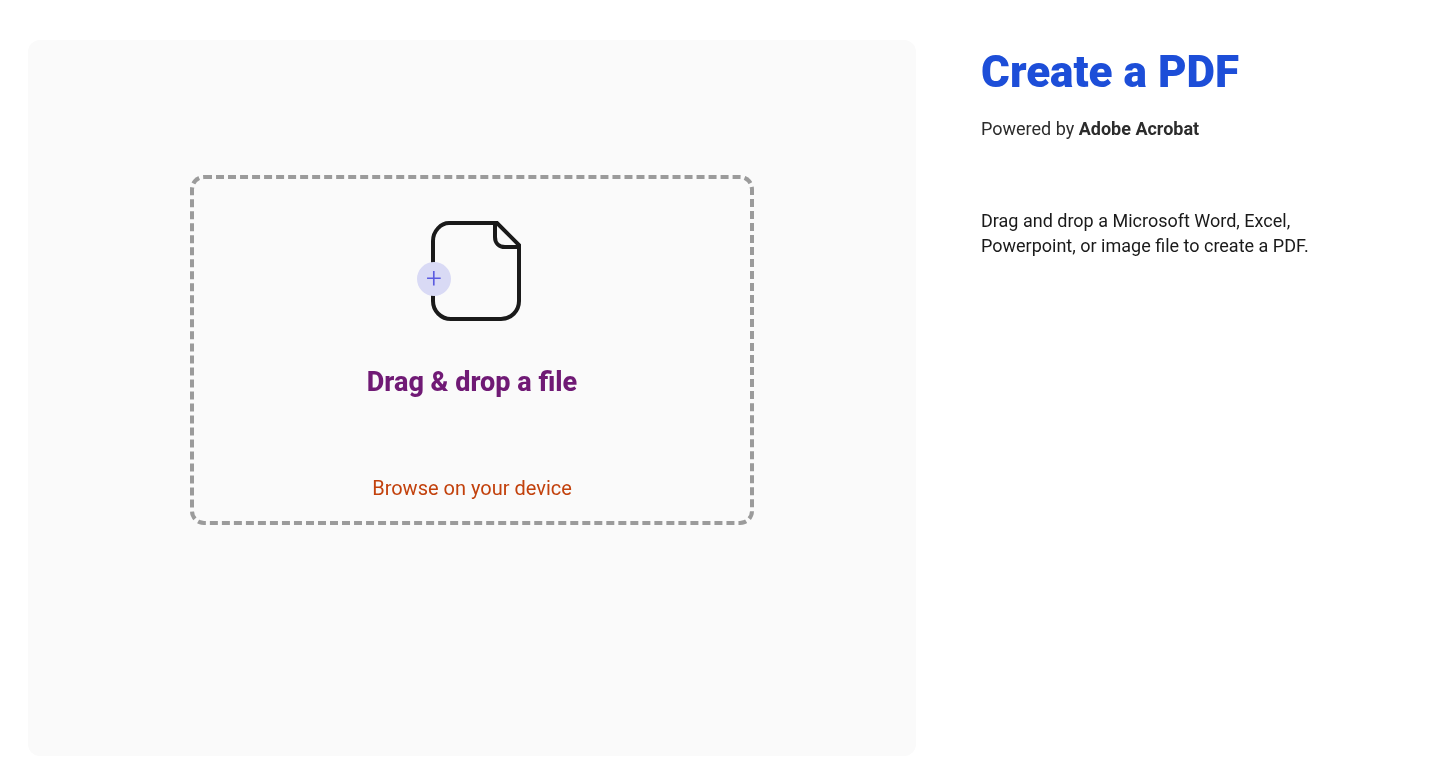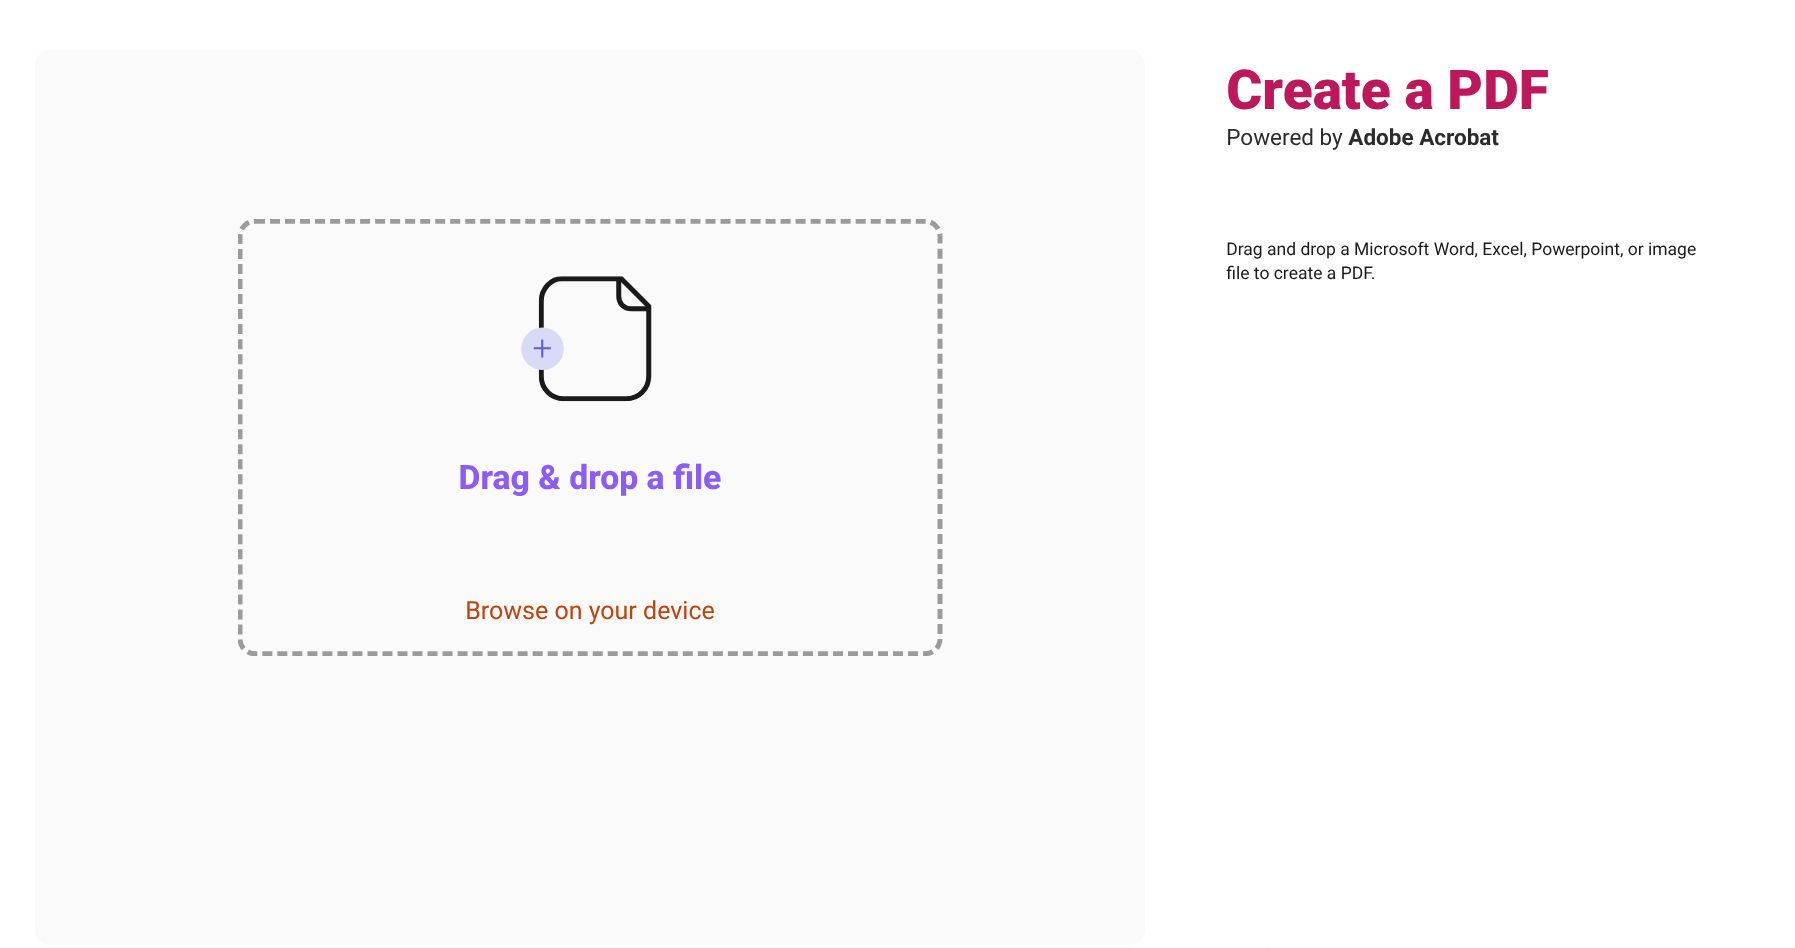--- a/index.html
+++ b/index.html
@@ -107,9 +107,9 @@
     .page-title {
       font-size: 44px;
       font-weight: 900;
-      color: #be185d;
+      color: #1d4ed8;
       line-height: 1.1;
-      margin-bottom: 4px;
+      margin-bottom: 22px;
     }
     
     .subtitle {

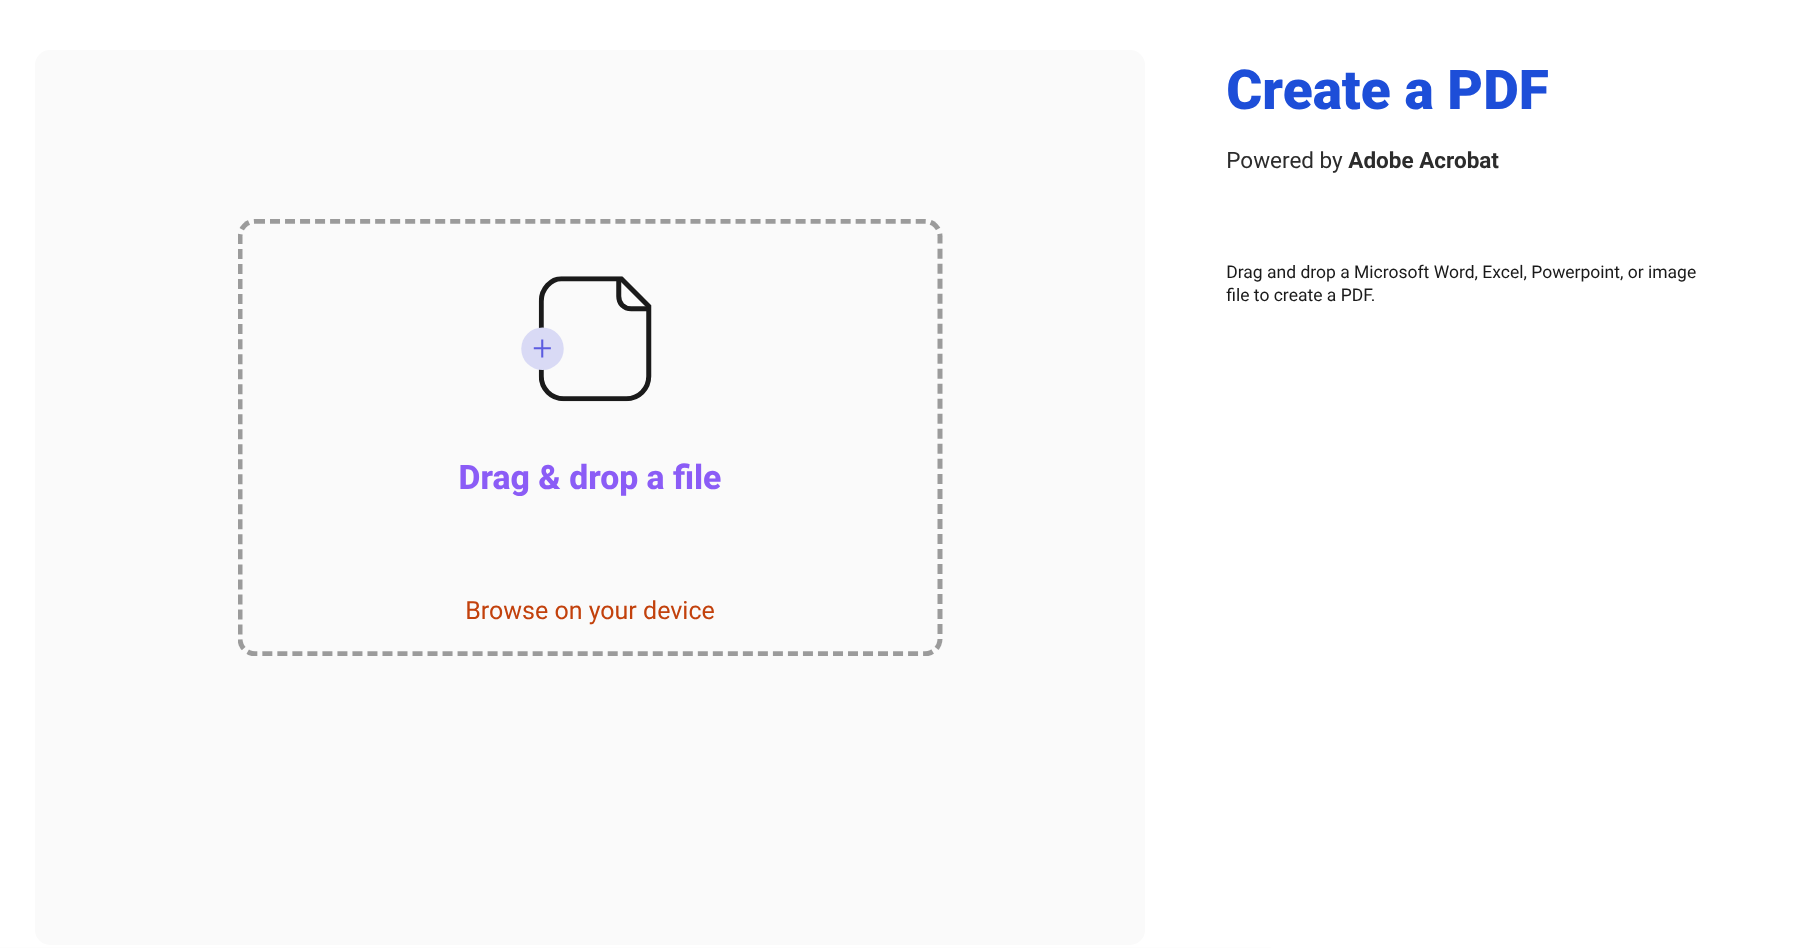--- a/index.html
+++ b/index.html
@@ -123,7 +123,7 @@
     }
     
     .description {
-      font-size: 14px;
+      font-size: 18px;
       color: #1a1a1a;
       line-height: 1.35;
     }

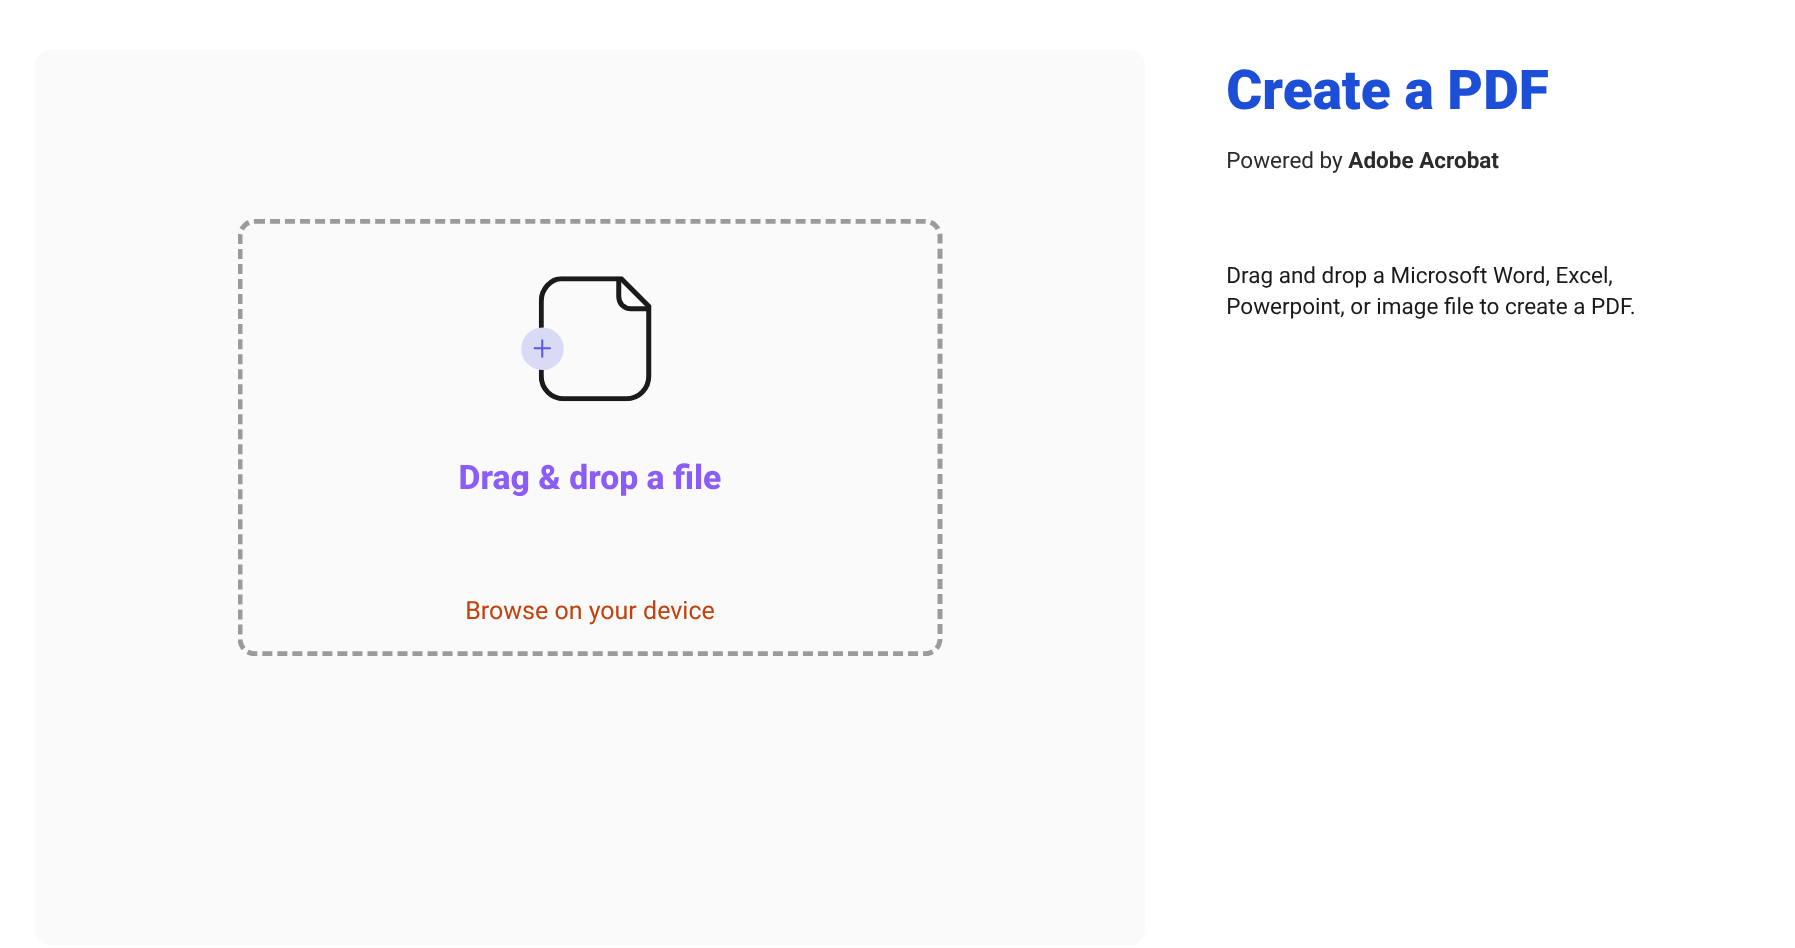--- a/index.html
+++ b/index.html
@@ -87,7 +87,7 @@
     .dropzone-title {
       font-size: 27px;
       font-weight: 800;
-      color: #8b5cf6;
+      color: #701a75;
       margin-bottom: 78px;
     }
     

